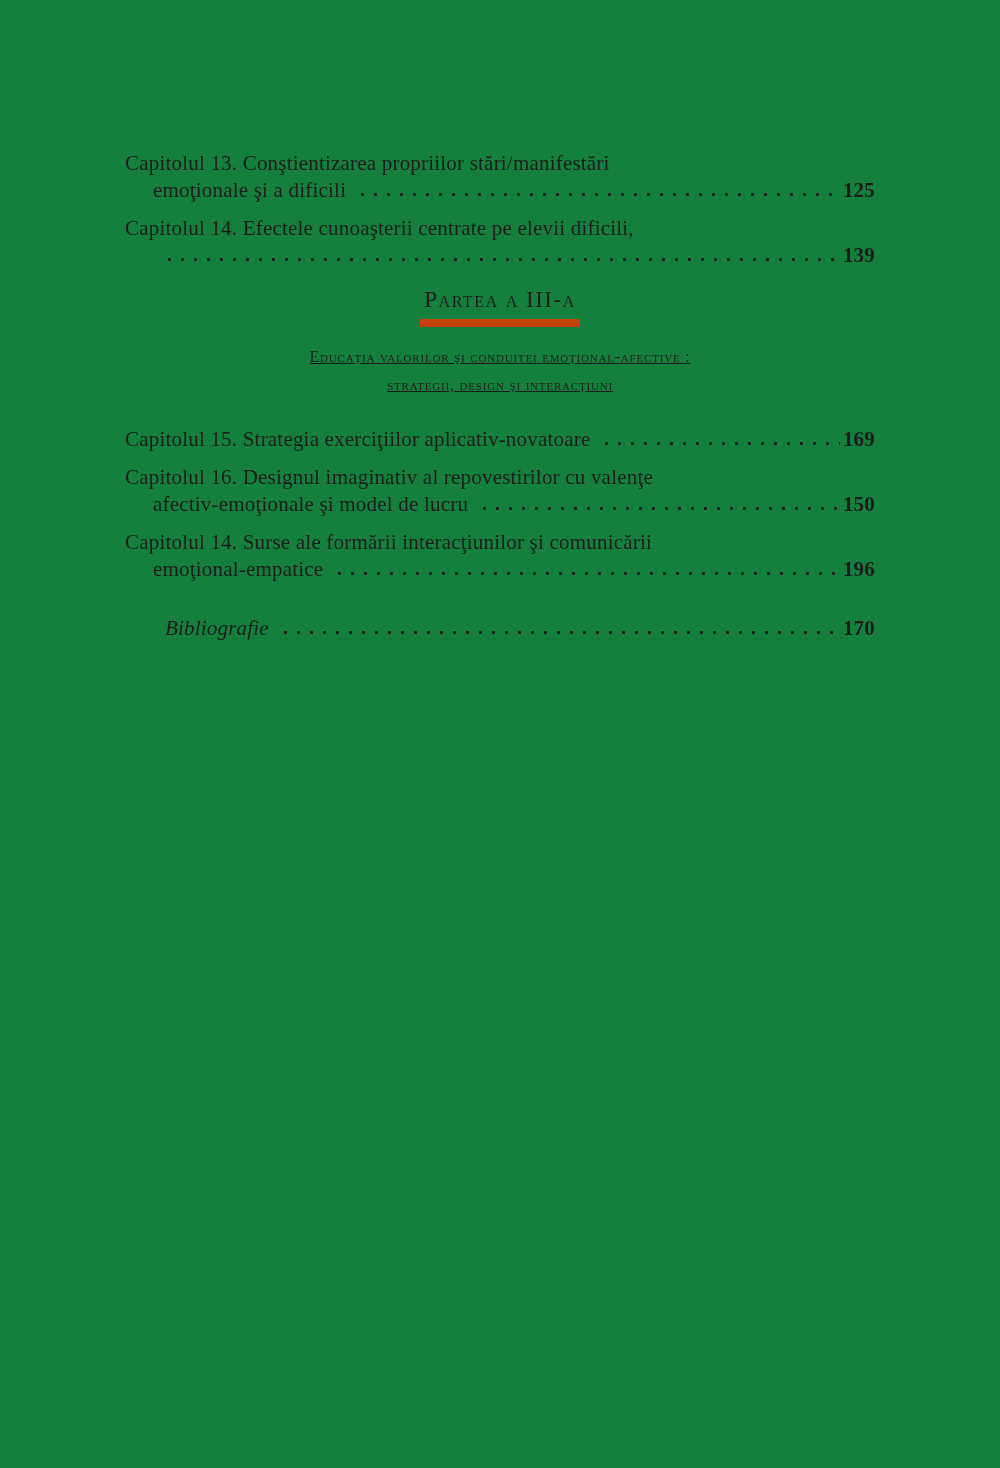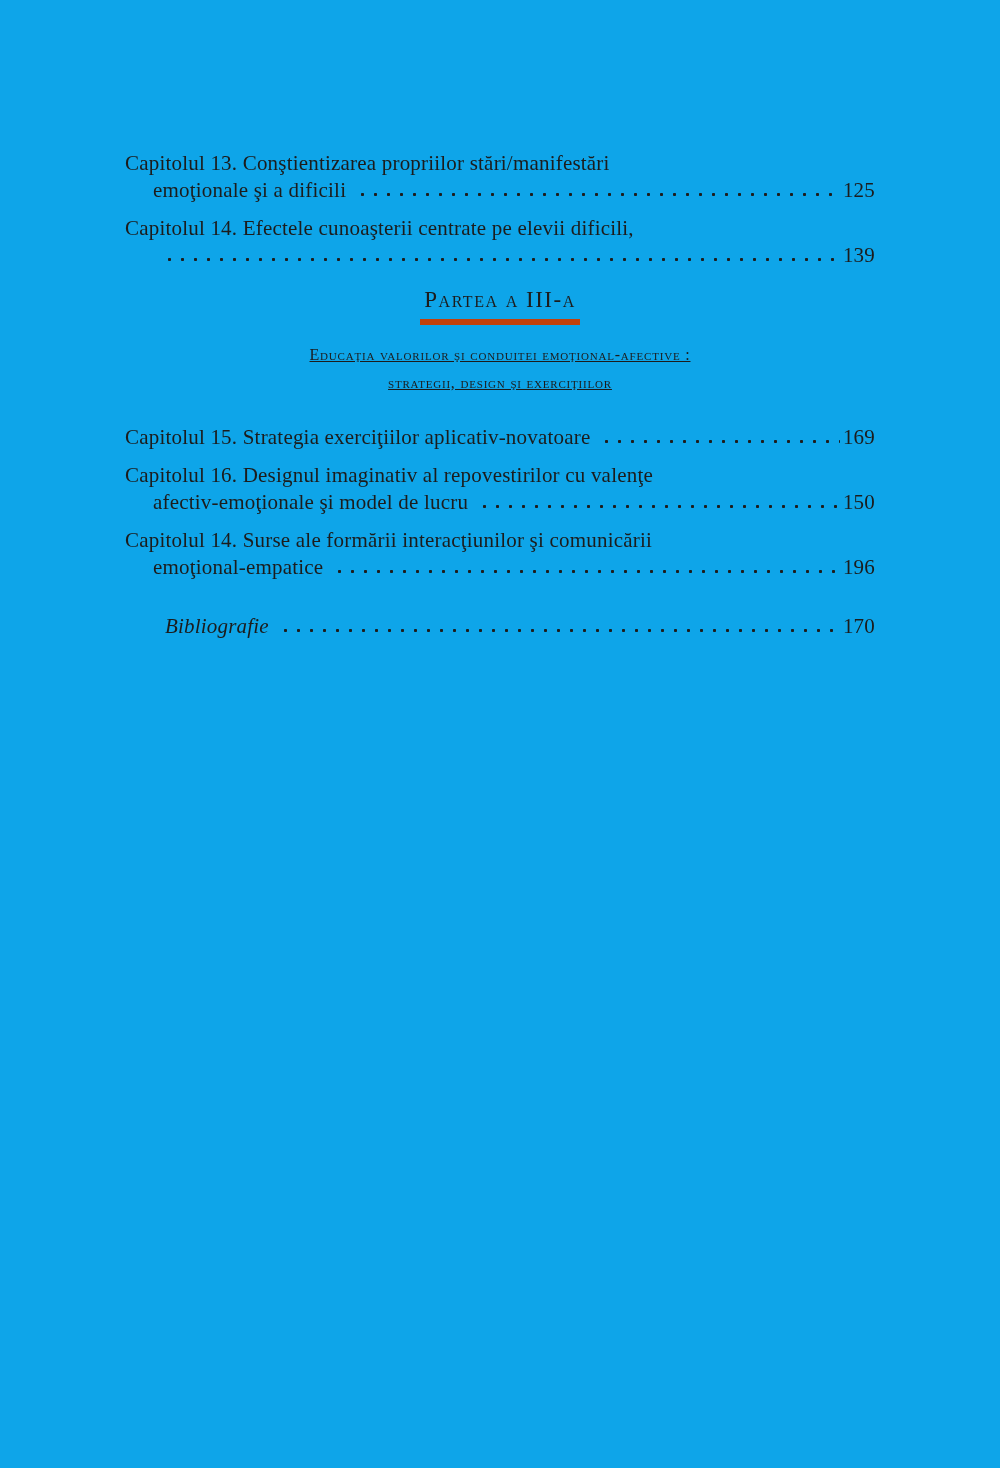--- a/index.html
+++ b/index.html
@@ -12,7 +12,7 @@
     width: 1000px;
     height: 1468px;
     margin: 0 auto;
-    background: #0ea5e9;
+    background: #15803d;
     color: #1c1c1c;
     font-family: "Liberation Serif", "DejaVu Serif", serif;
     overflow: hidden;

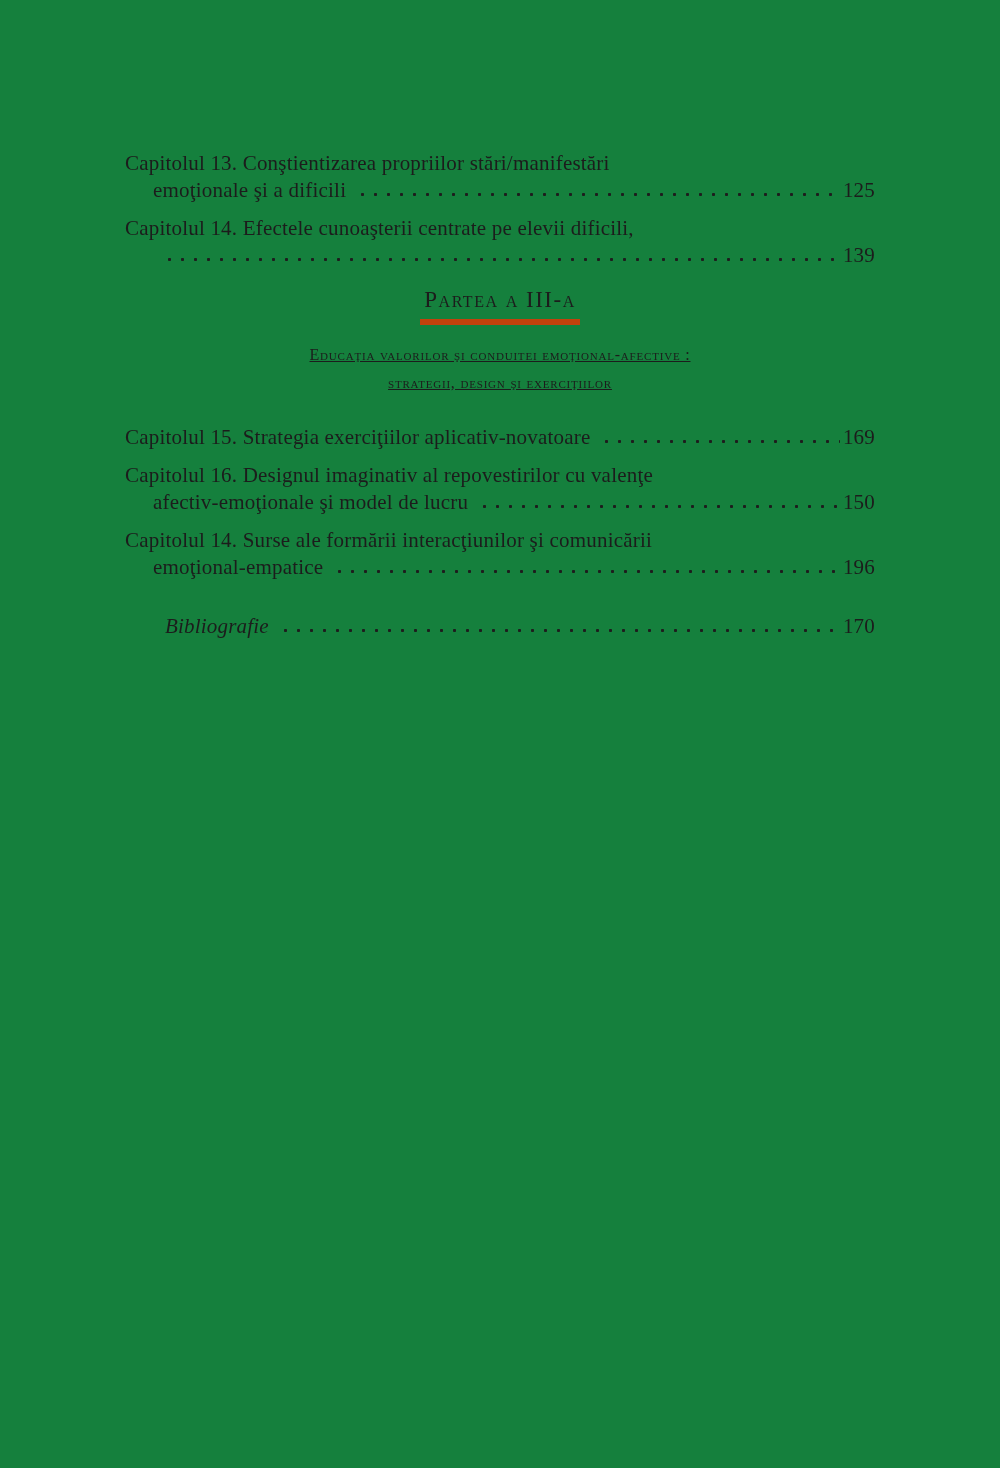--- a/index.html
+++ b/index.html
@@ -44,6 +44,7 @@
   }
   .pg {
     white-space: nowrap;
+    font-weight: bold;
   }
   .part {
     text-align: center;

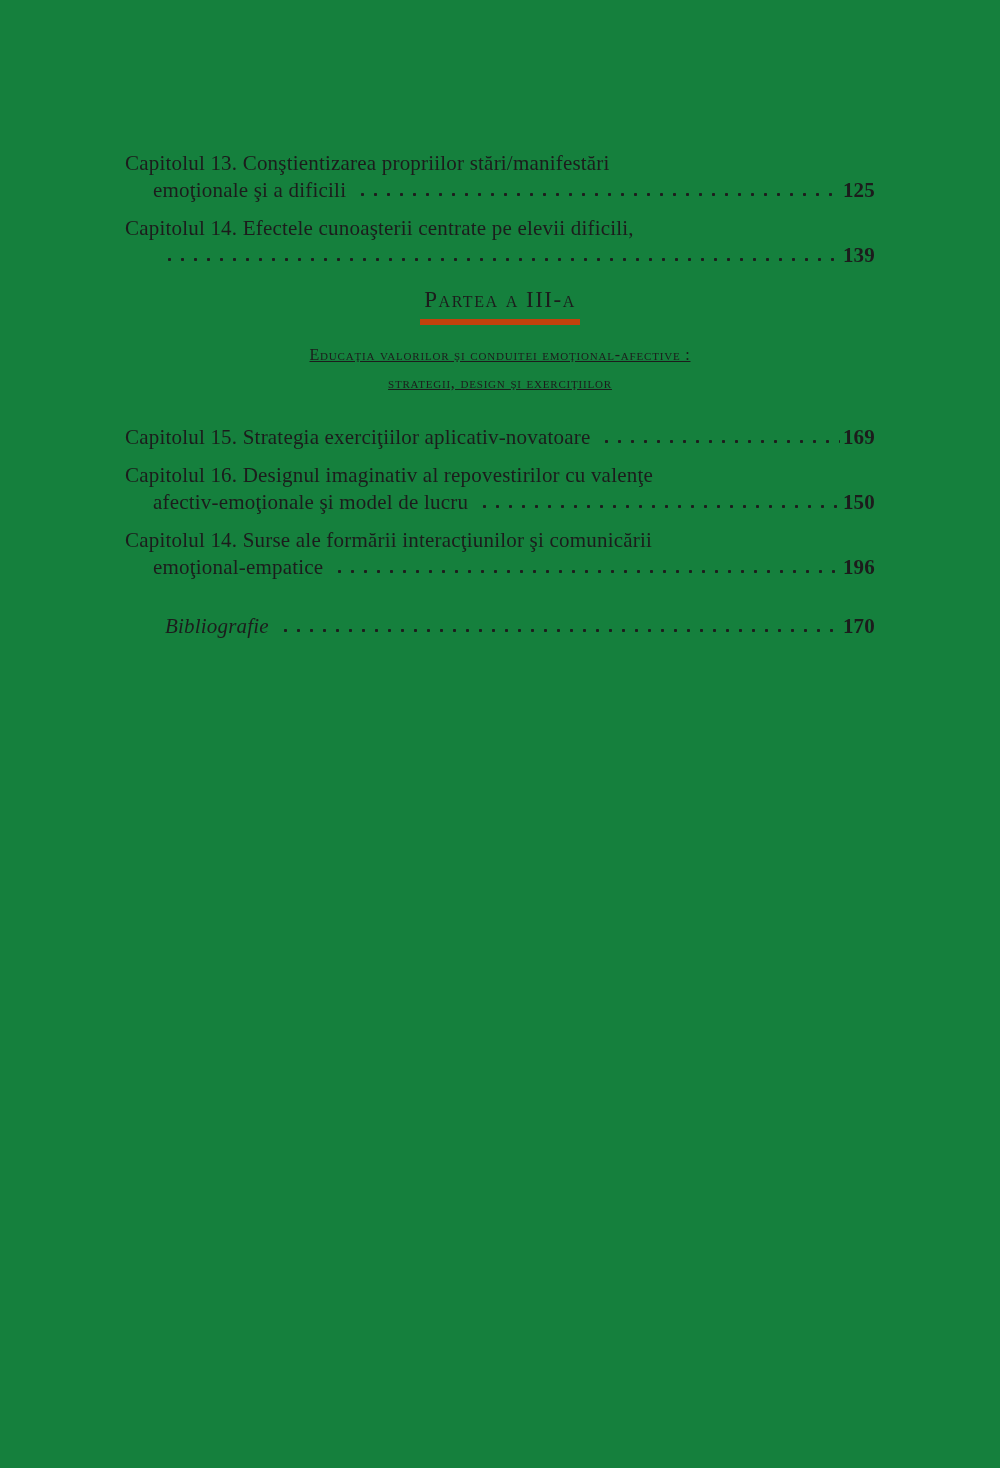--- a/index.html
+++ b/index.html
@@ -56,7 +56,7 @@
     font-variant: small-caps;
     font-size: 23px;
     letter-spacing: 1.5px;
-    border-bottom: 6px solid #c2410c;
+    border-bottom: 8px solid #c2410c;
     padding: 0 4px 6px 4px;
   }
   .part-sub {

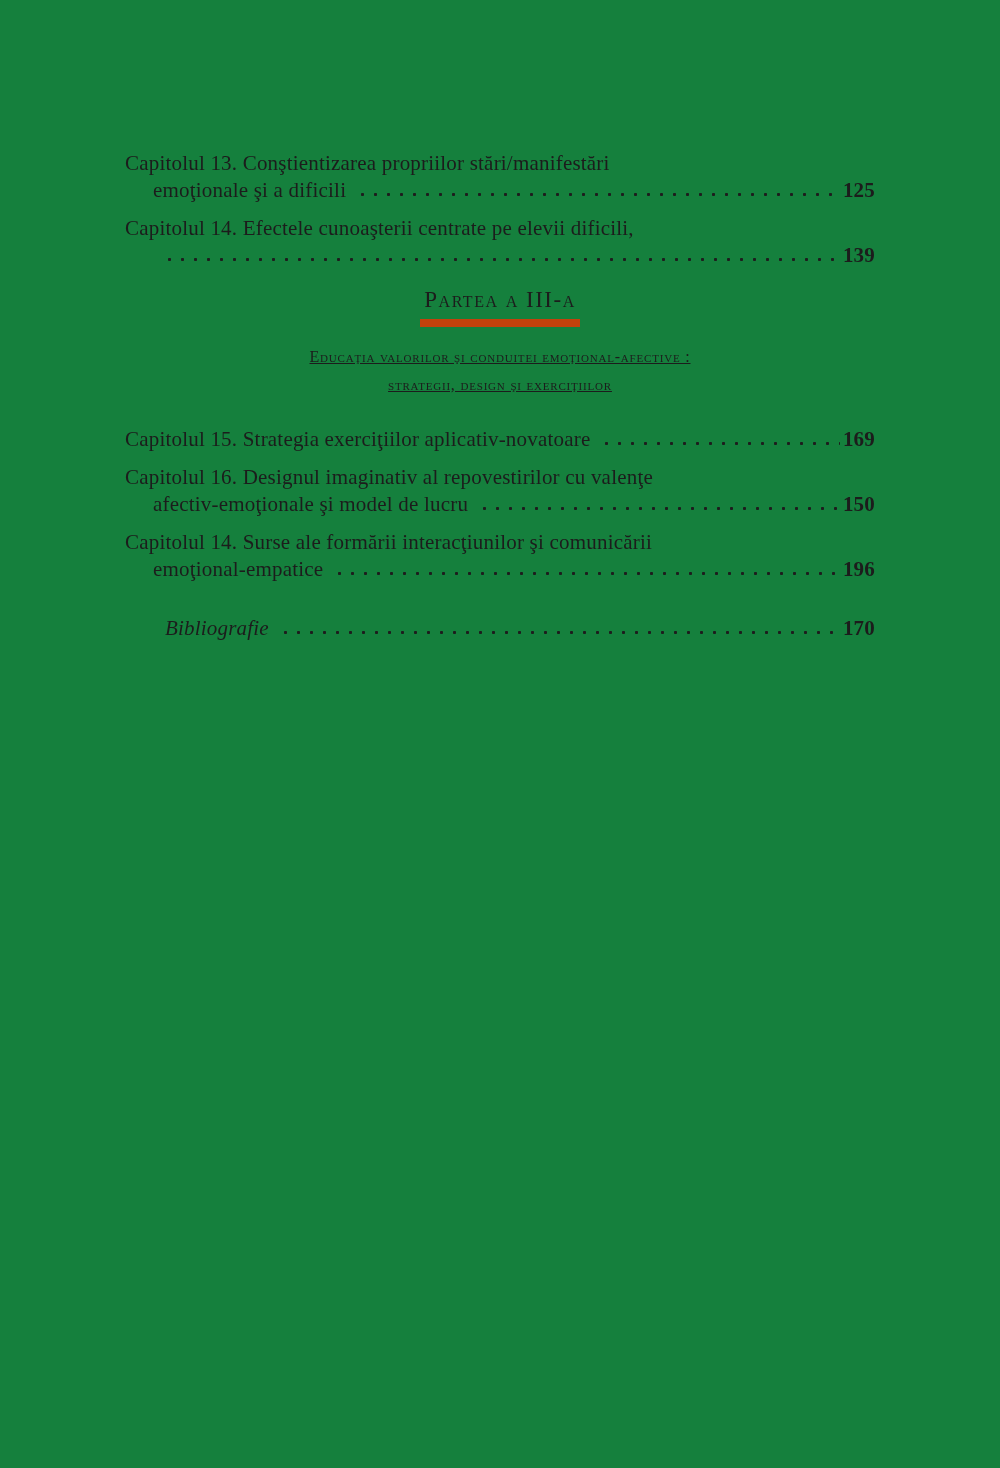--- a/index.html
+++ b/index.html
@@ -113,7 +113,7 @@
         <span class="part-title">Partea a III-a</span>
       </div>
       <div class="part-sub first">Educaţia valorilor şi conduitei emoţional-afective :</div>
-      <div class="part-sub">strategii, design şi exerciţiilor</div>
+      <div class="part-sub">strategii, design şi interacţiuni</div>
     </header>
 
     <section>

